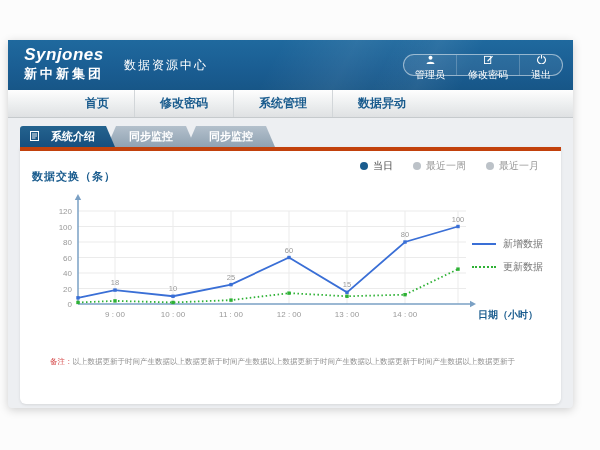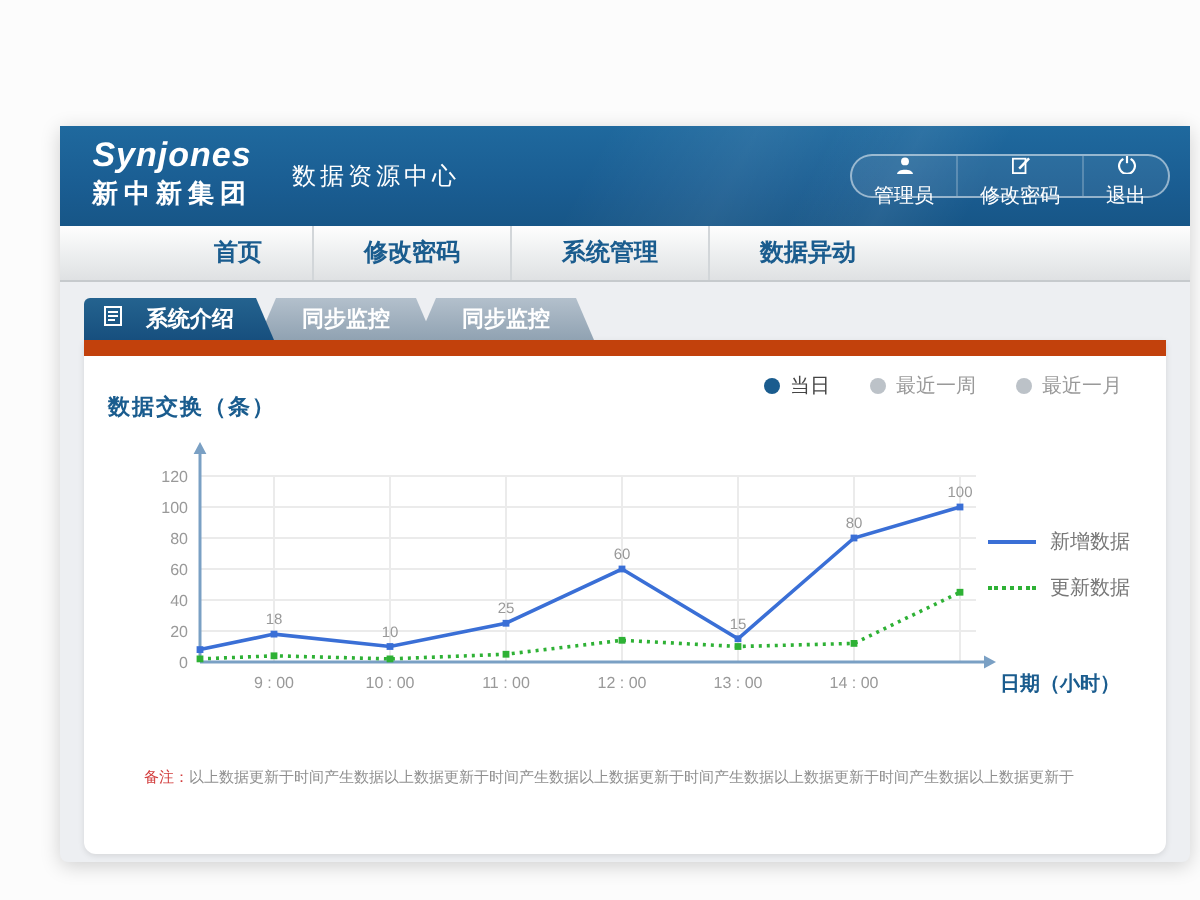--- a/index.html
+++ b/index.html
@@ -10,9 +10,9 @@
     position:relative; overflow:hidden;
   }
   .card {
-    position:absolute; left:30px; top:40px; width:565px; height:368px;
+    position:absolute; left:8px; top:40px; width:565px; height:368px;
     box-shadow:0 2px 10px rgba(0,0,0,.18);
-    background:#edeff2; border-radius:0 0 4px 4px;margin-top:23px;
+    background:#edeff2; border-radius:0 0 4px 4px;
   }
 
   

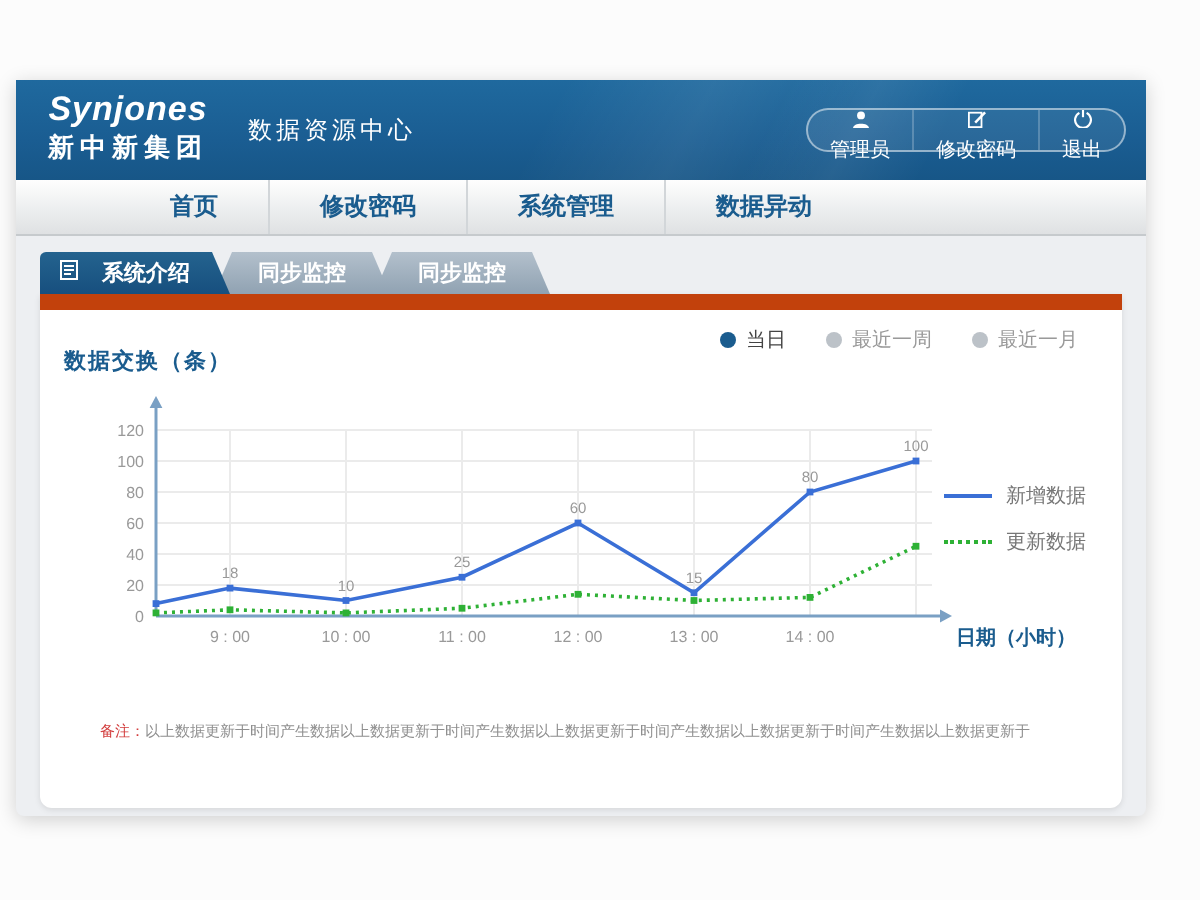--- a/index.html
+++ b/index.html
@@ -68,7 +68,7 @@
   
   .panel {
     position:absolute; left:12px; right:12px; top:107px; bottom:4px;
-    background:#fff; border-top:8px solid #c2410c; border-radius:0 0 6px 6px;
+    background:#fff; border-top:4px solid #c2410c; border-radius:0 0 6px 6px;
     box-shadow:0 1px 3px rgba(0,0,0,.1);
   }
   .radio-row { position:absolute; top:8px; right:22px; display:flex; gap:20px; align-items:center; }

